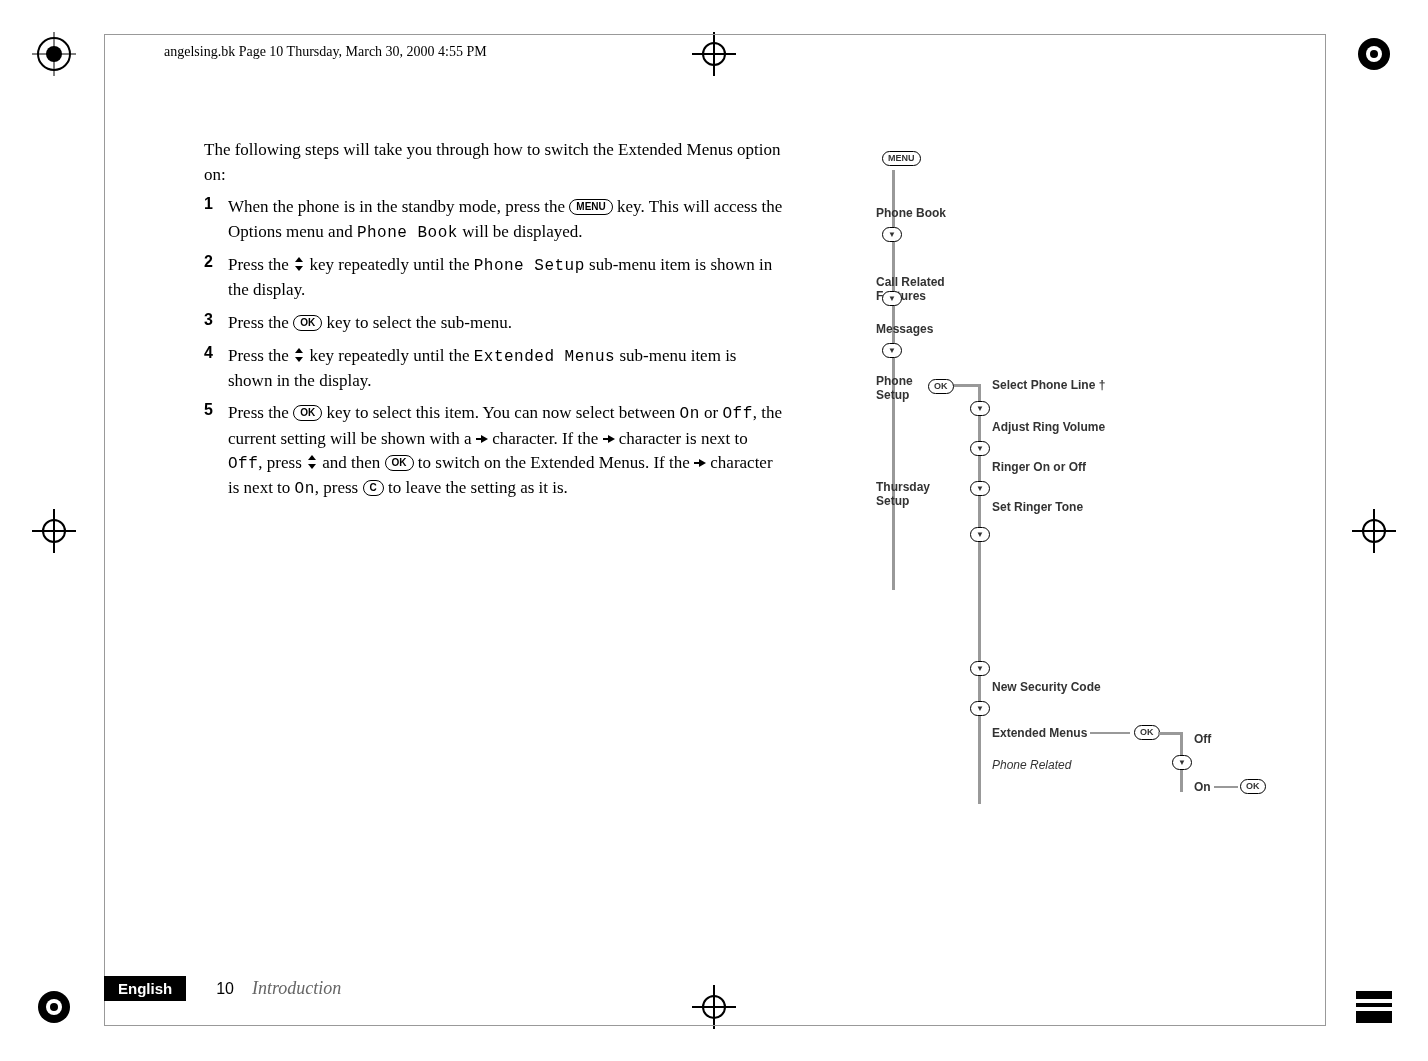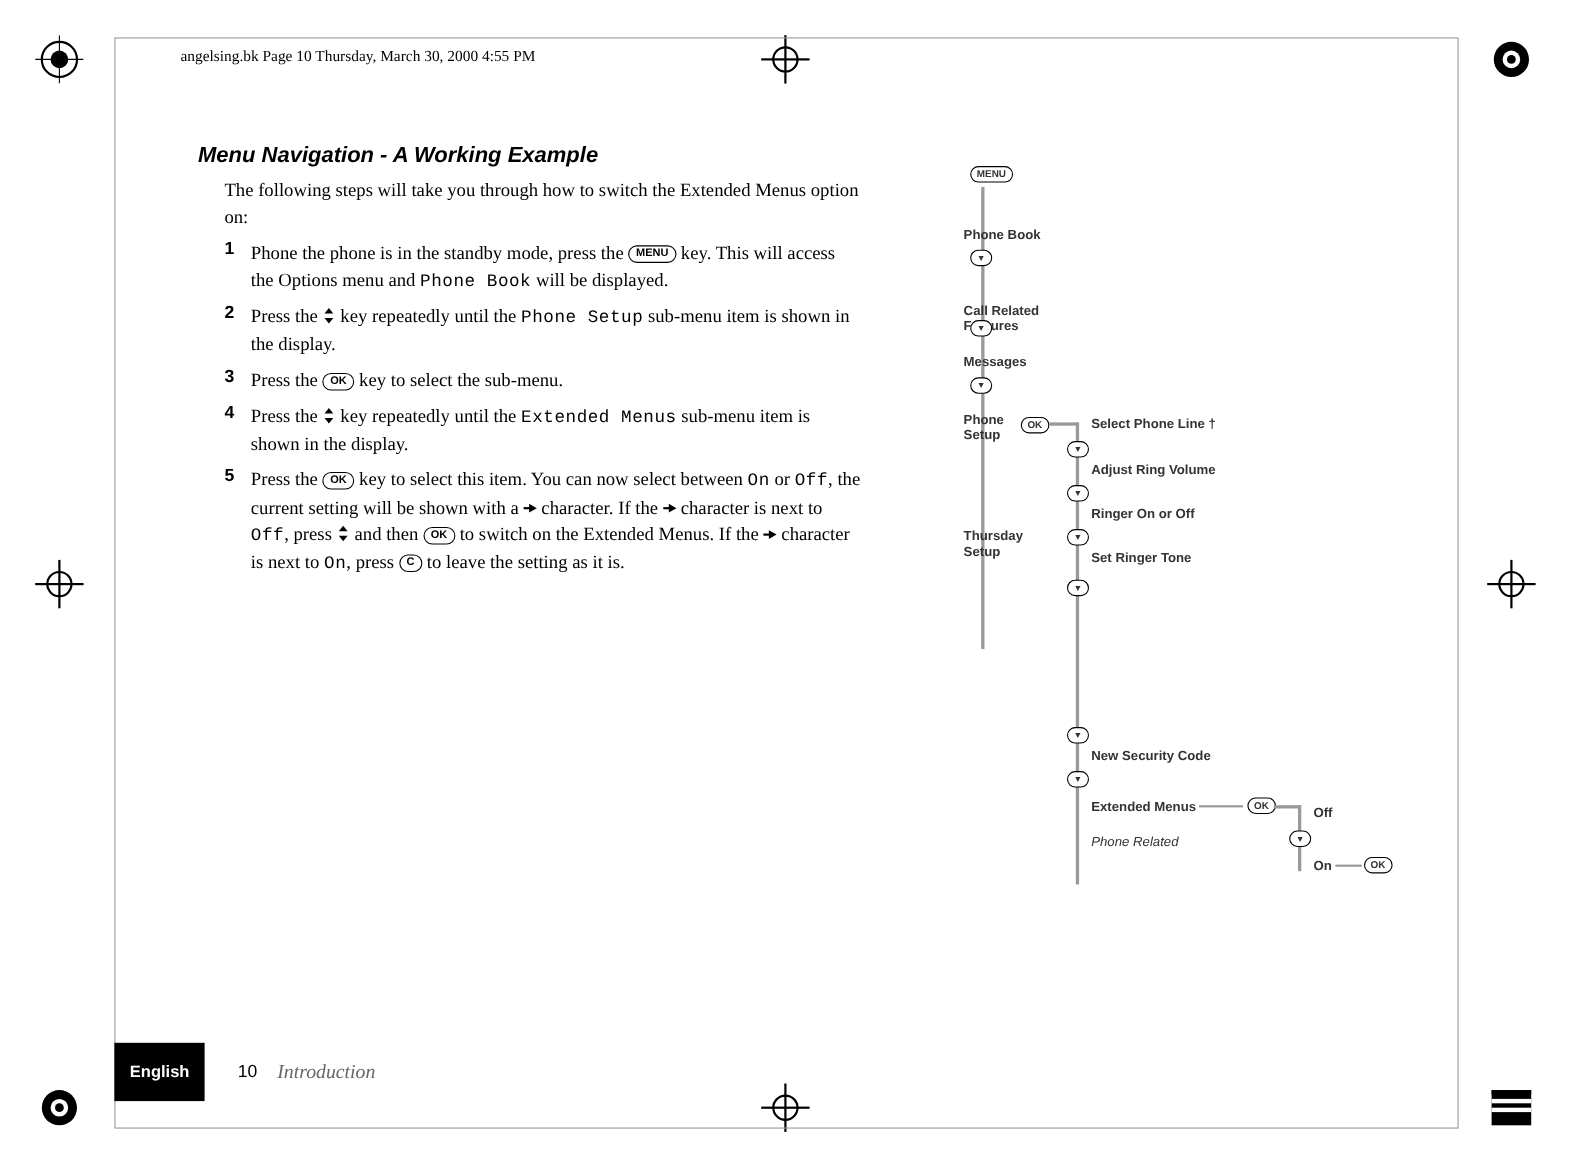--- a/index.html
+++ b/index.html
@@ -263,7 +263,6 @@
   <div class="printcaption">angelsing.bk  Page 10  Thursday, March 30, 2000  4:55 PM</div>
 
   <div class="inner">
-    <div class="heading">Menu Navigation - A Working Example</div>
     <div class="bodytext indent1">The following steps will take you through how to switch the Extended Menus option on:</div>
 
     <div class="ol">

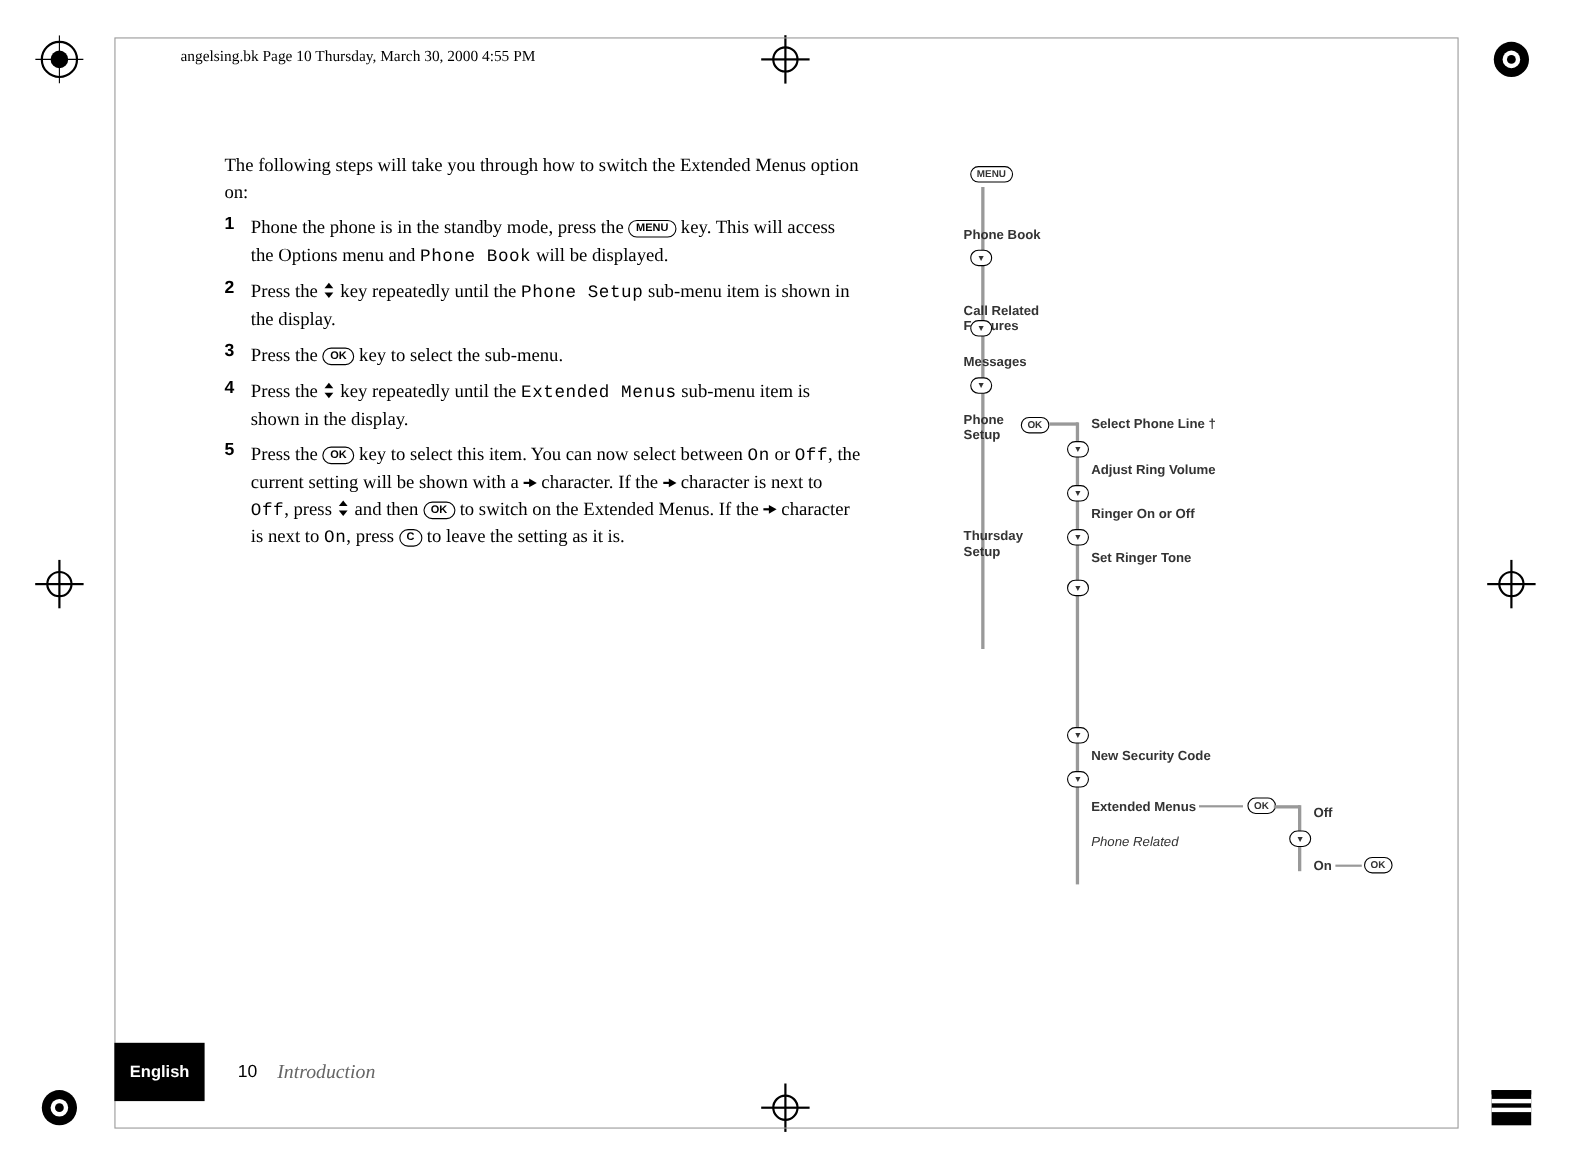--- a/index.html
+++ b/index.html
@@ -270,7 +270,7 @@
       <div class="li">
         <div class="num">1</div>
         <div class="txt">
-          <span>Phone the phone is in the standby mode, press the </span><span class="keycap">MENU</span><span> key. This will access the Options menu and </span><span class="mono">Phone Book</span><span> will be displayed.</span>
+          <span>When the phone is in the standby mode, press the </span><span class="keycap">MENU</span><span> key. This will access the Options menu and </span><span class="mono">Phone Book</span><span> will be displayed.</span>
         </div>
       </div>
 

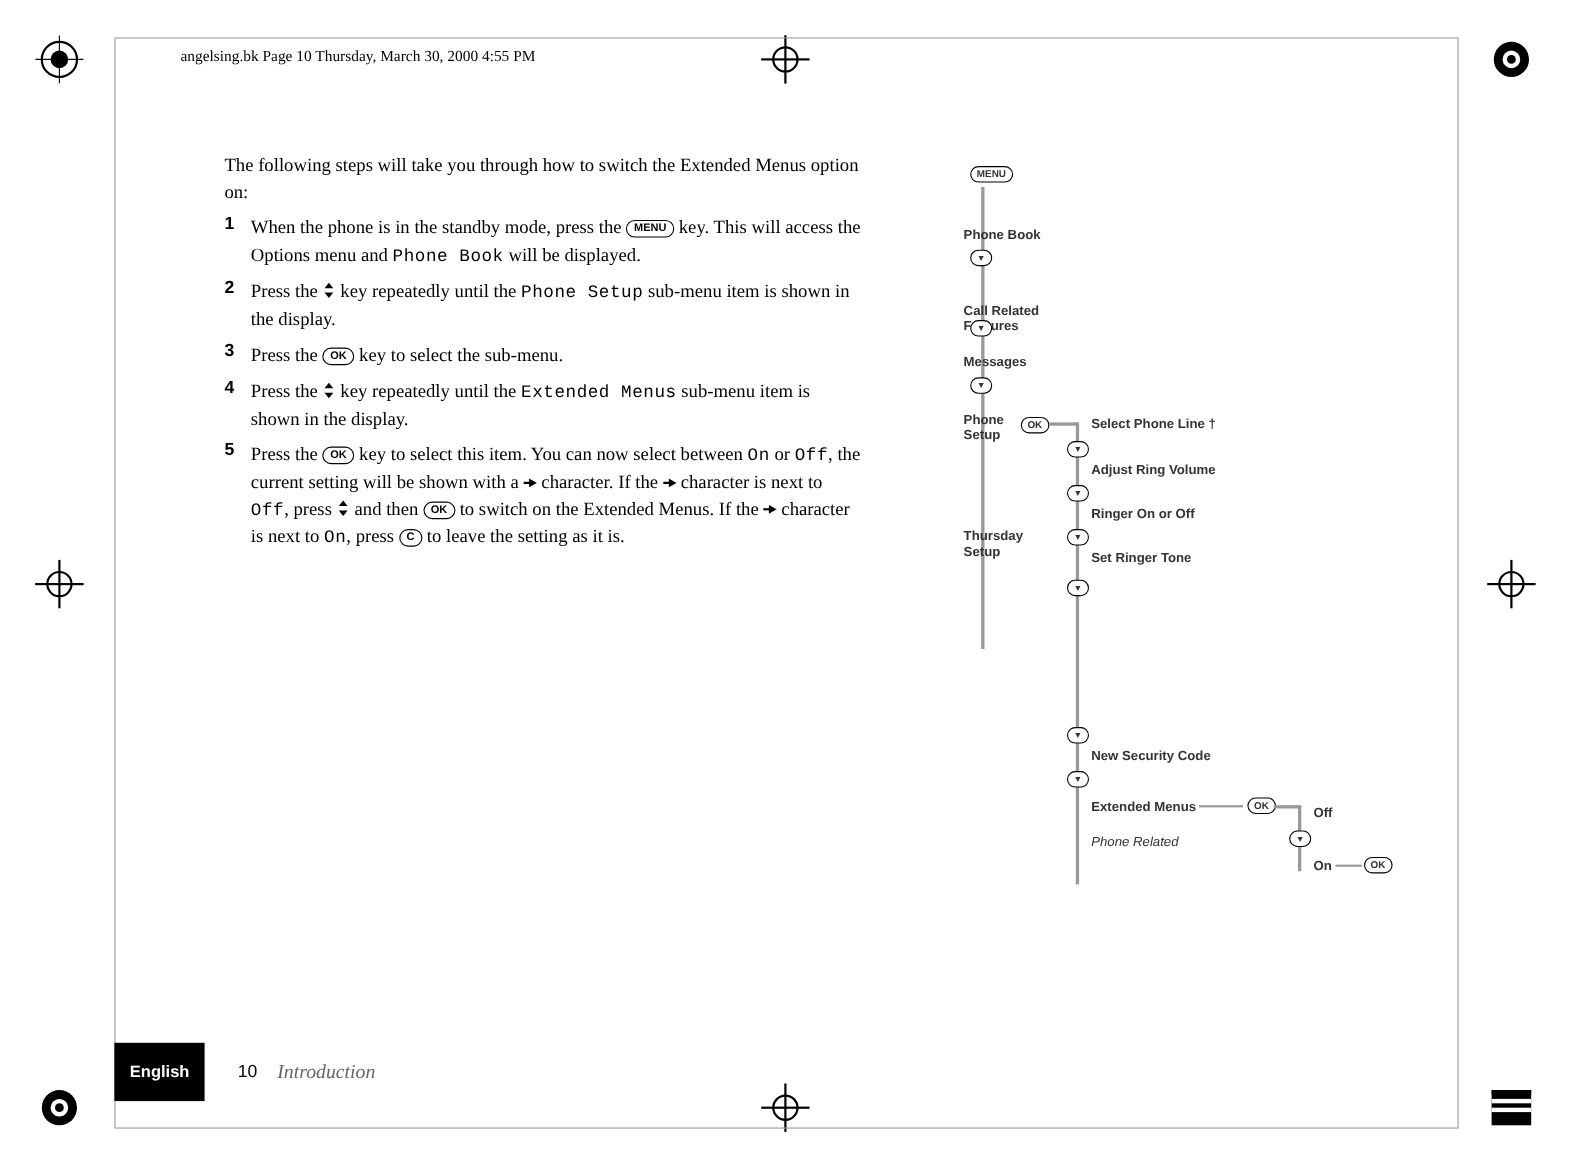--- a/index.html
+++ b/index.html
@@ -162,7 +162,7 @@
     font-family: Verdana, Arial, sans-serif;
     font-weight: bold;
     font-size: 15px;
-    padding: 18px 14px;
+    padding: 4px 14px;
     margin-right: 30px;
   }
   .pgnum {

